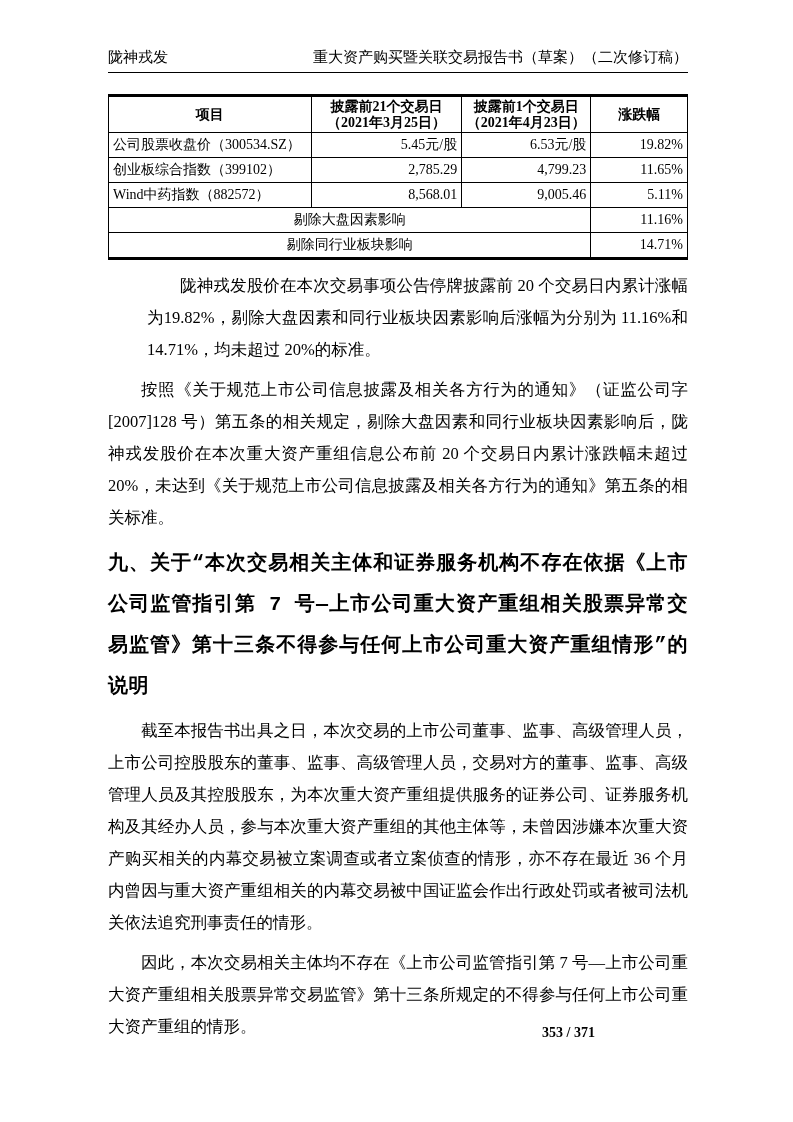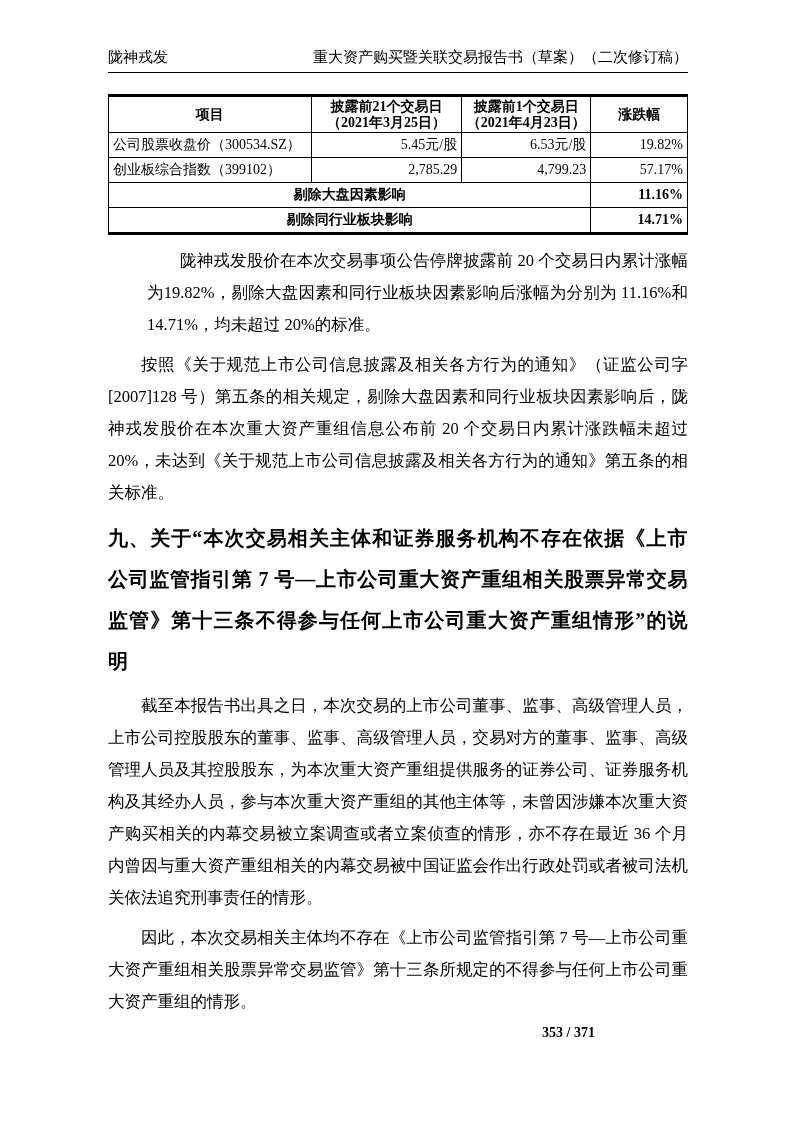--- a/index.html
+++ b/index.html
@@ -139,7 +139,7 @@
           <td class="c-item">创业板综合指数（399102）</td>
           <td class="c-num">2,785.29</td>
           <td class="c-num">4,799.23</td>
-          <td class="c-num">57.17%</td>
+          <td class="c-num">11.65%</td>
         </tr>
         <tr class="summary">
           <td class="s-label" colspan="3">剔除大盘因素影响</td>

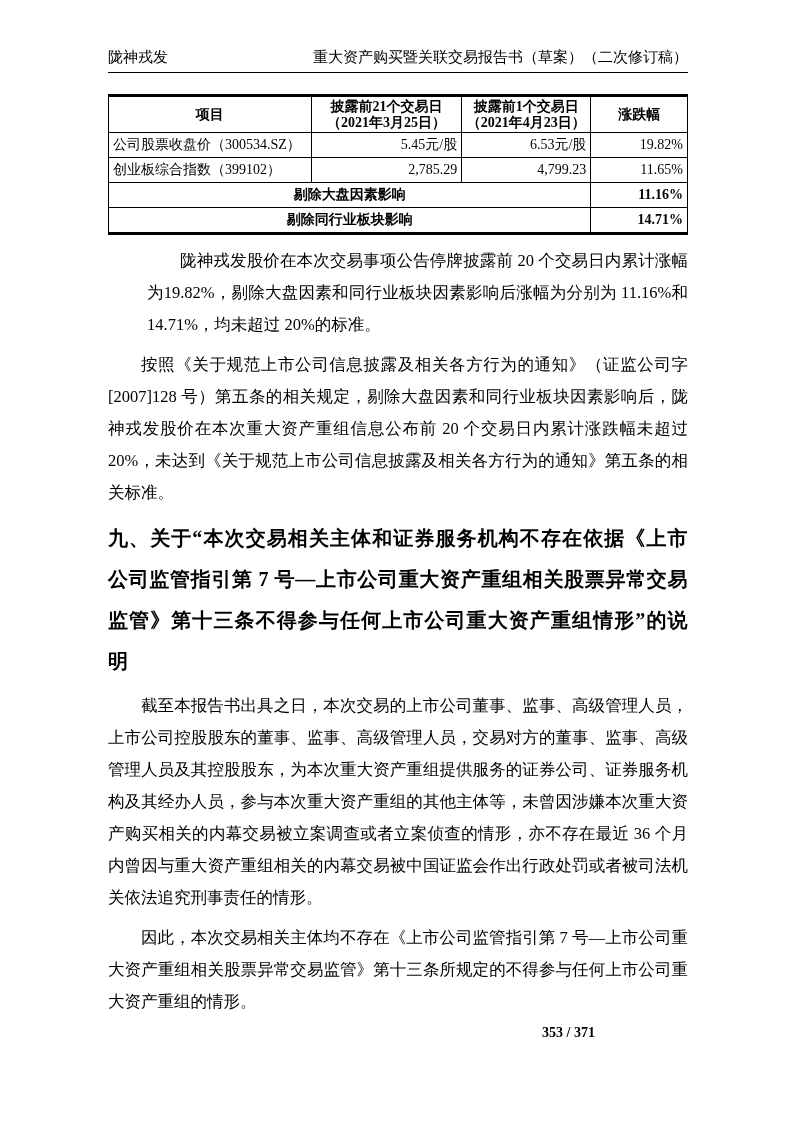--- a/index.html
+++ b/index.html
@@ -141,6 +141,12 @@
           <td class="c-num">4,799.23</td>
           <td class="c-num">11.65%</td>
         </tr>
+        <tr>
+          <td class="c-item">Wind中药指数（882572）</td>
+          <td class="c-num">8,568.01</td>
+          <td class="c-num">9,005.46</td>
+          <td class="c-num">5.11%</td>
+        </tr>
         <tr class="summary">
           <td class="s-label" colspan="3">剔除大盘因素影响</td>
           <td class="c-num">11.16%</td>

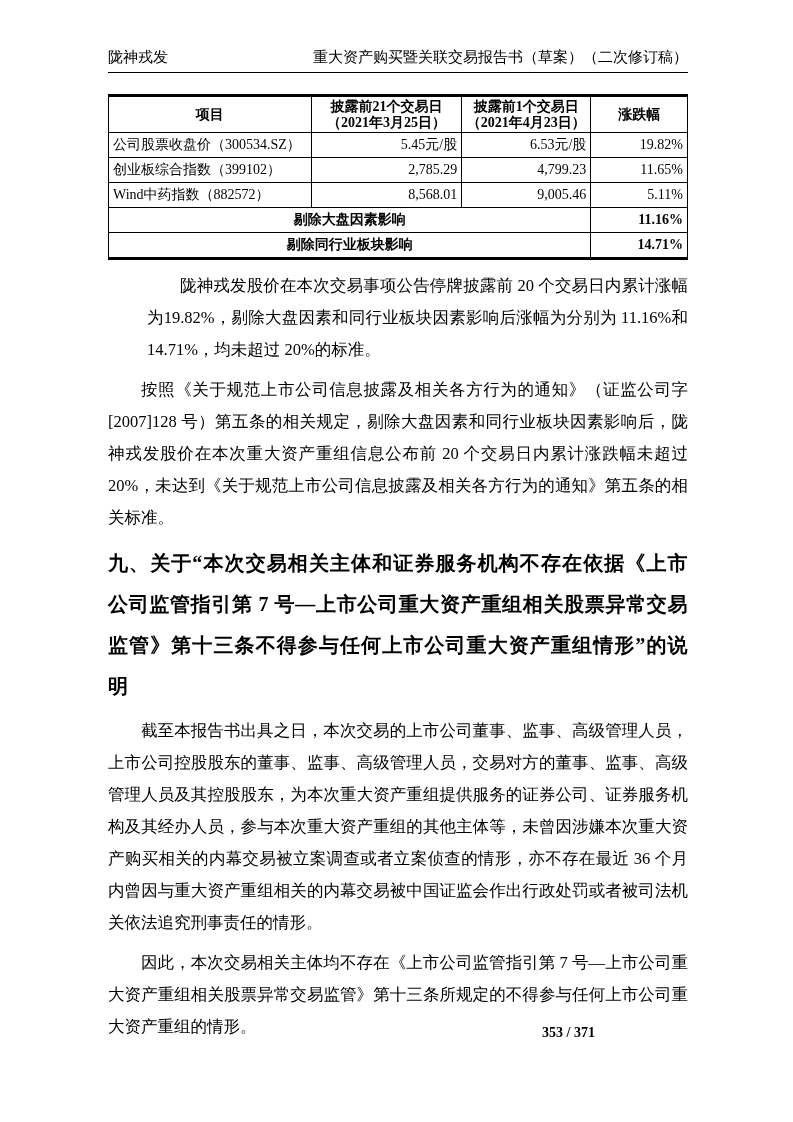--- a/index.html
+++ b/index.html
@@ -60,7 +60,7 @@
   }
   td.c-item { text-align: left; padding-left: 8px; }
   td.c-num  { text-align: right; padding-right: 5px; }
-  tr.summary td { font-weight: bold; }
+  tr.summary td { font-weight: normal; }
   td.s-label { text-align: center; }
   .hl2 { display: block; text-align: center; }
   

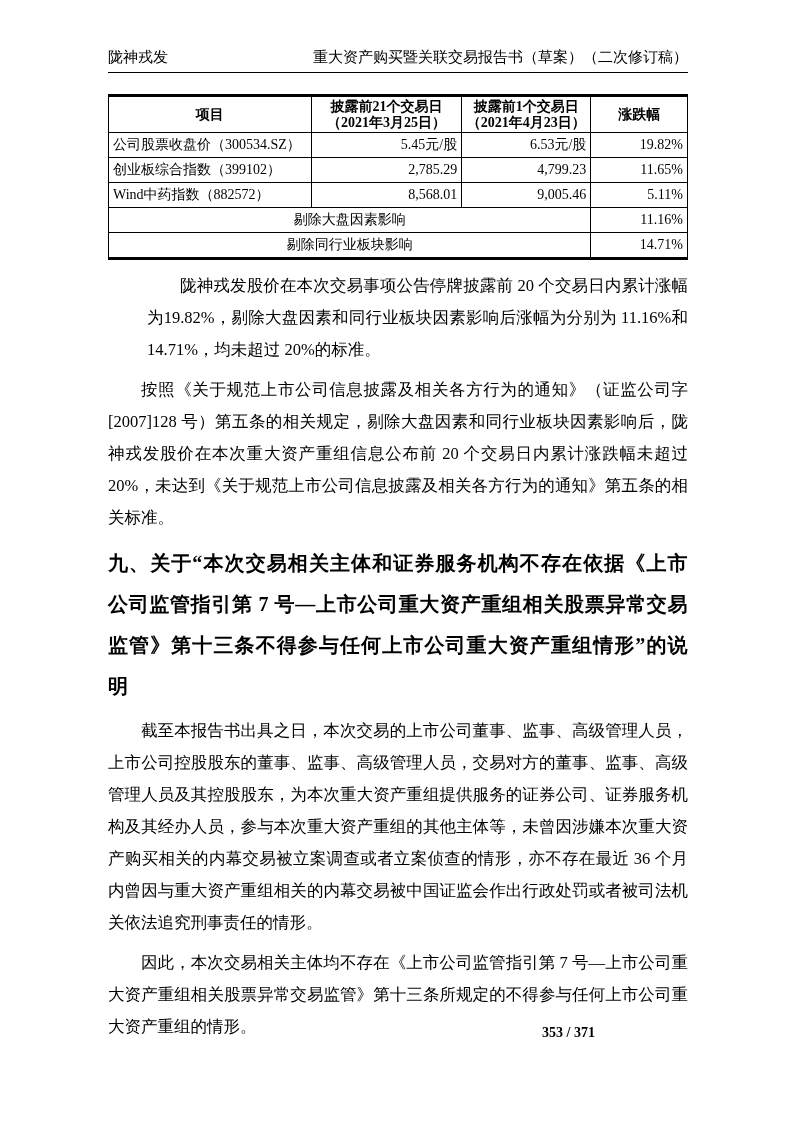--- a/index.html
+++ b/index.html
@@ -75,7 +75,7 @@
   
   h2.sec {
     margin: 9px 0 0 0;
-    font-family: Liberation Serif, serif;
+    font-family: Liberation Mono, monospace;
     font-weight: 700;
     font-size: 20px;
     line-height: 41px;

